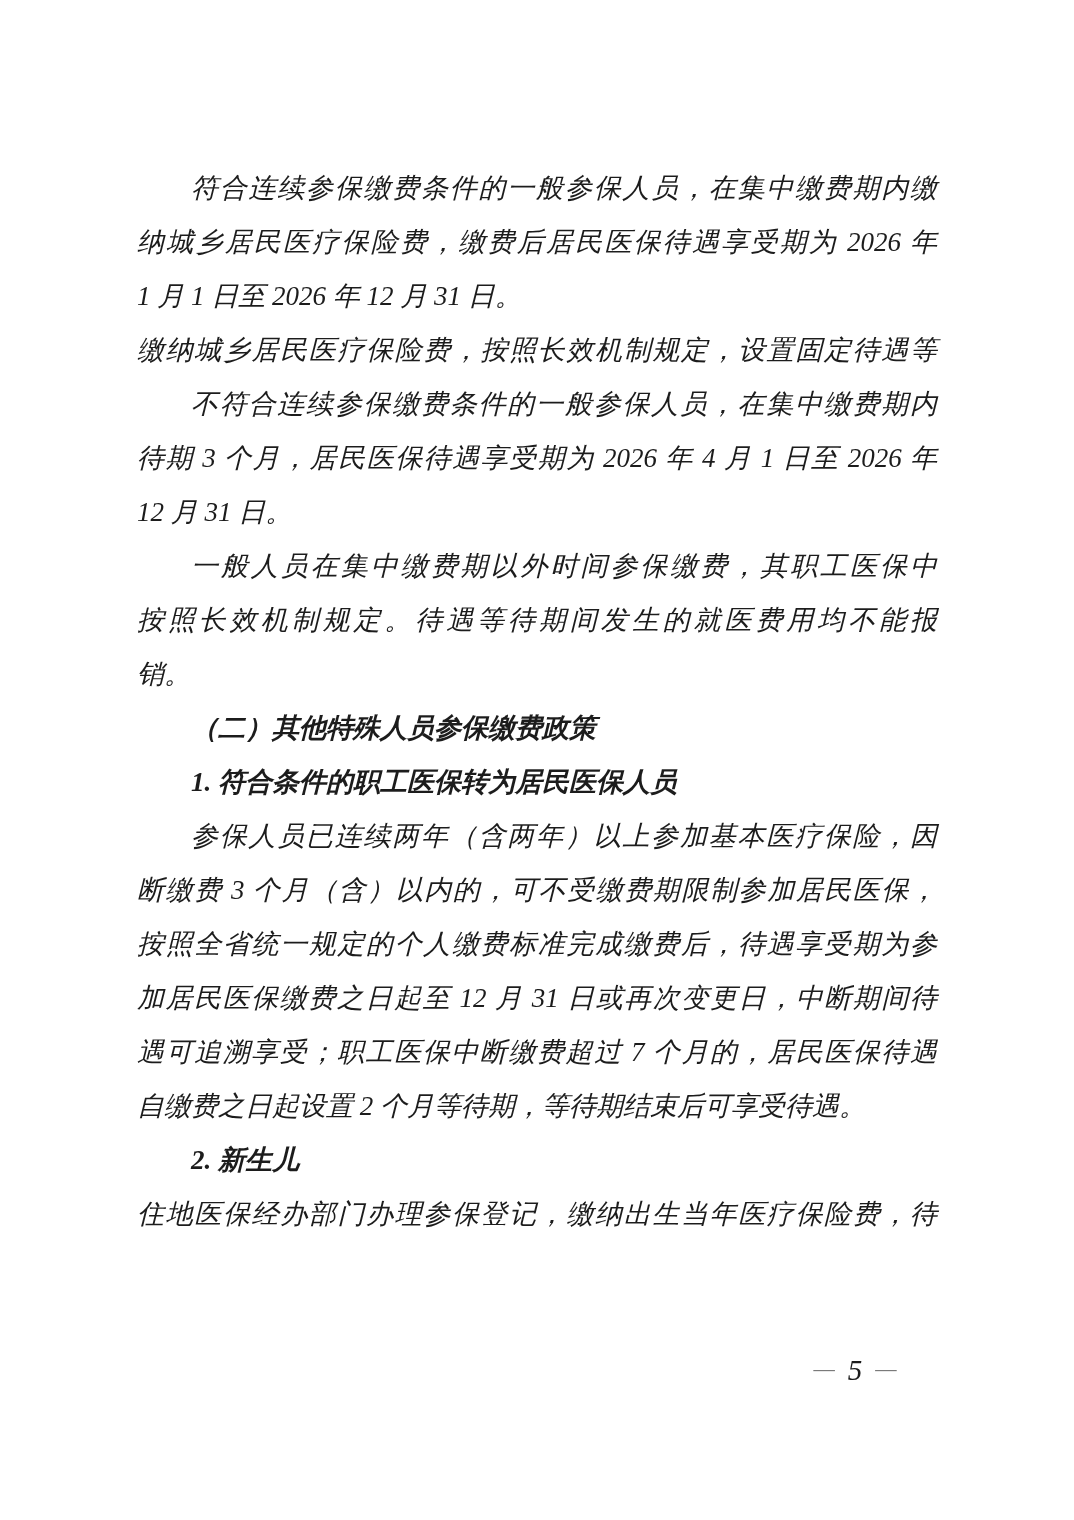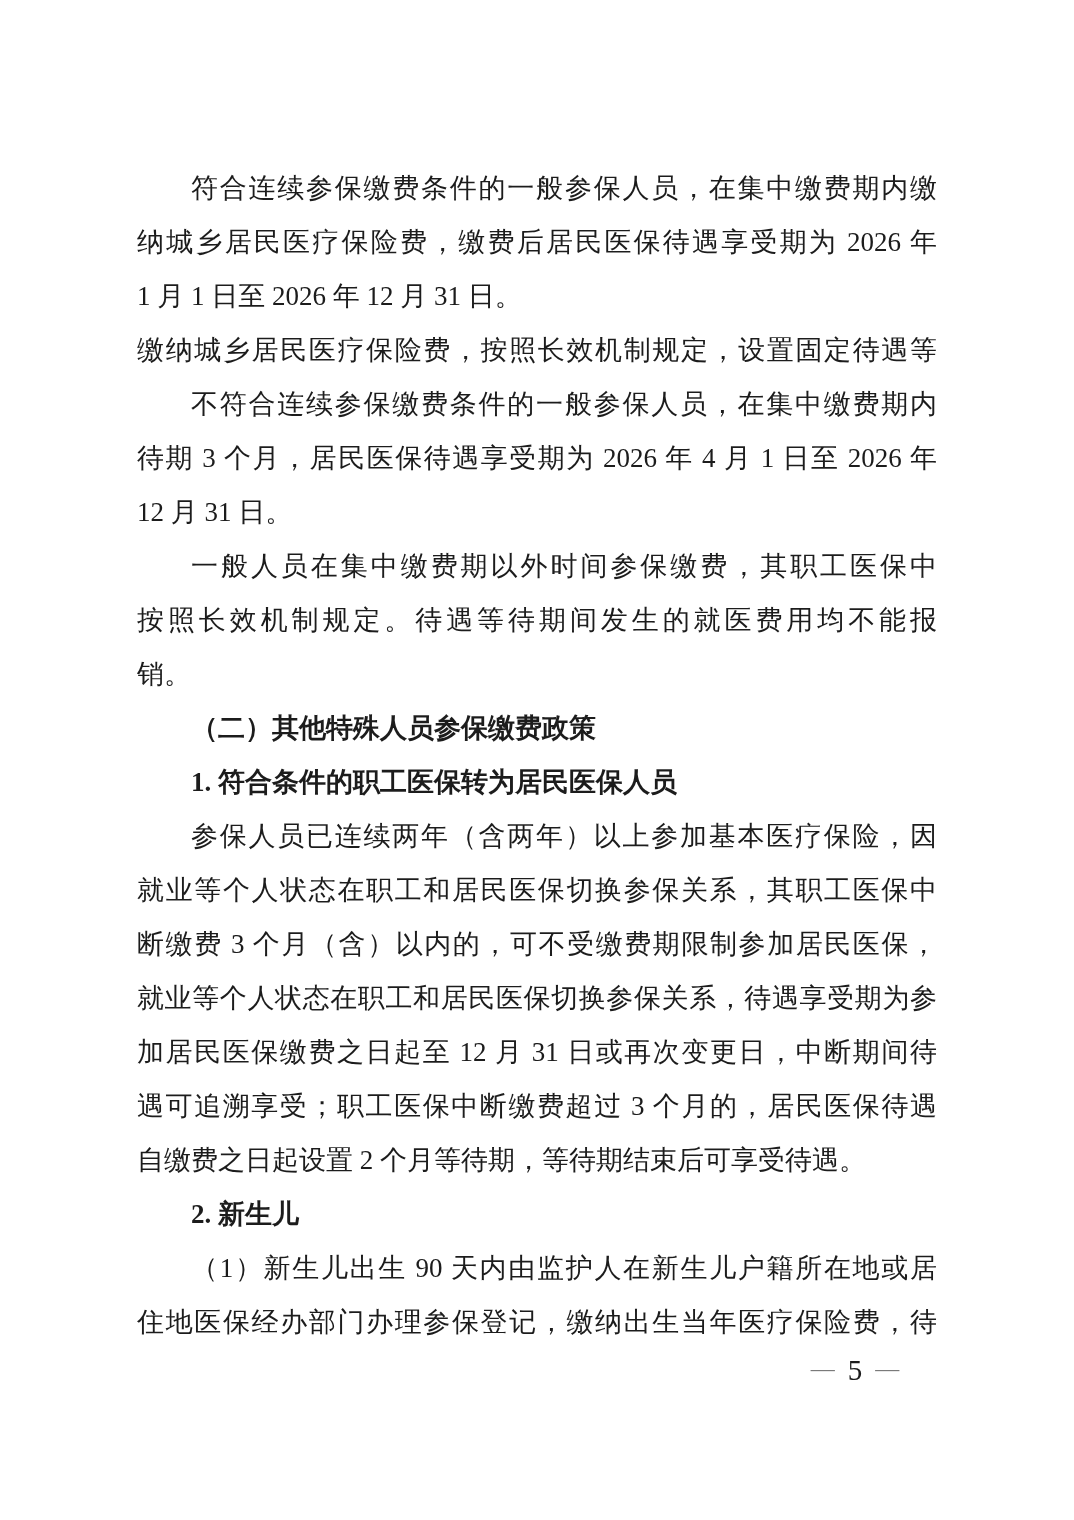--- a/index.html
+++ b/index.html
@@ -15,6 +15,7 @@
     overflow: hidden;
     font-family: "Liberation Serif", "DejaVu Serif", serif;
     color: var(--text, #1c1c1c);
+    font-style: italic;
   }
   .doc-body {
     position: absolute;

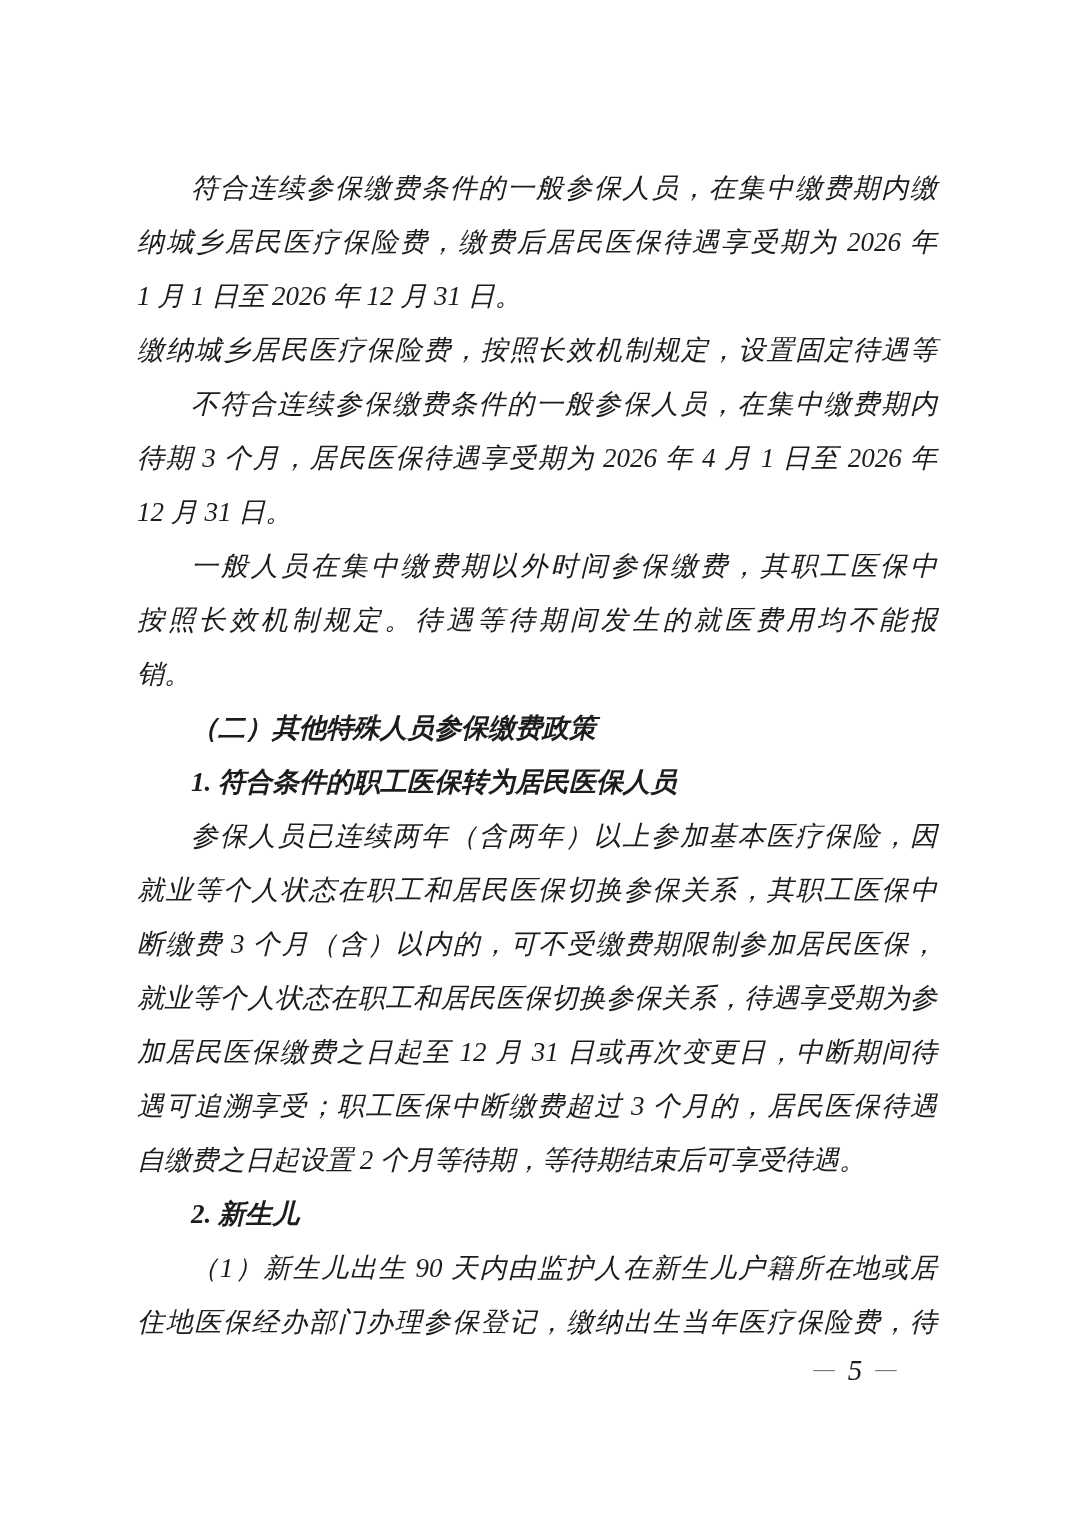--- a/index.html
+++ b/index.html
@@ -95,7 +95,6 @@
       </div>
       <div class="para">
         <div class="line just indent">参保人员已连续两年（含两年）以上参加基本医疗保险，因</div>
-        <div class="line just">就业等个人状态在职工和居民医保切换参保关系，其职工医保中</div>
         <div class="line just">断缴费 3 个月（含）以内的，可不受缴费期限制参加居民医保，</div>
         <div class="line just">就业等个人状态在职工和居民医保切换参保关系，待遇享受期为参</div>
         <div class="line just">加居民医保缴费之日起至 12 月 31 日或再次变更日，中断期间待</div>

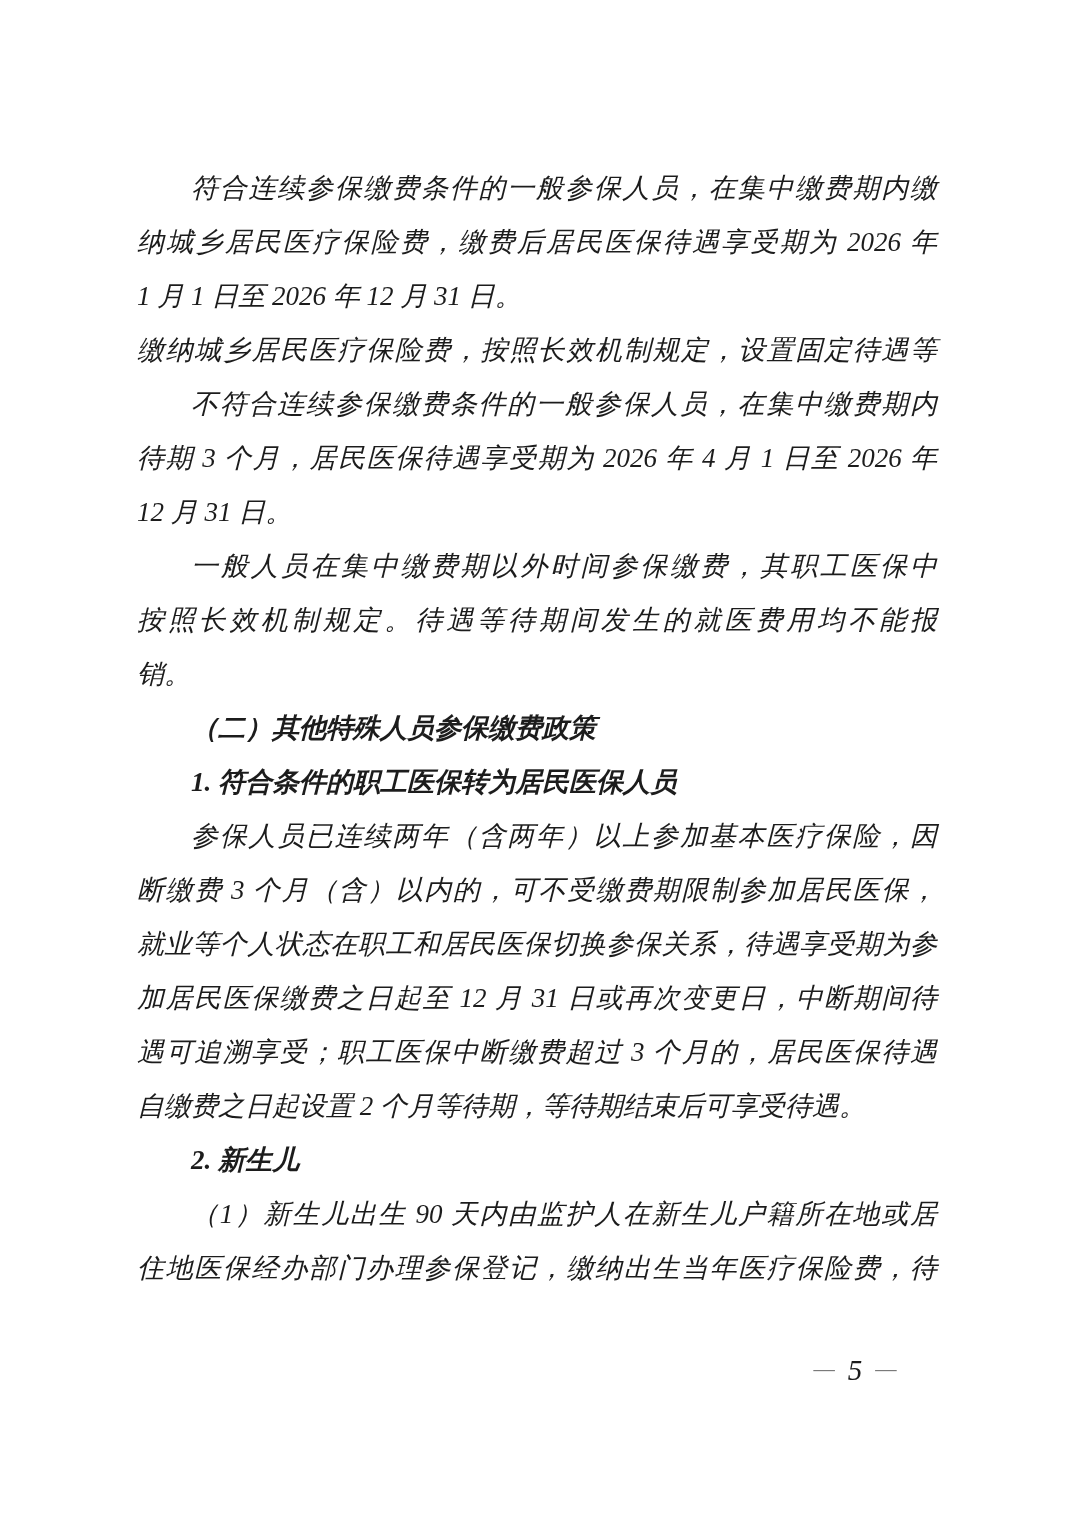--- a/index.html
+++ b/index.html
@@ -96,7 +96,7 @@
       <div class="para">
         <div class="line just indent">参保人员已连续两年（含两年）以上参加基本医疗保险，因</div>
         <div class="line just">断缴费 3 个月（含）以内的，可不受缴费期限制参加居民医保，</div>
-        <div class="line just">就业等个人状态在职工和居民医保切换参保关系，待遇享受期为参</div>
+        <div class="line just">按照全省统一规定的个人缴费标准完成缴费后，待遇享受期为参</div>
         <div class="line just">加居民医保缴费之日起至 12 月 31 日或再次变更日，中断期间待</div>
         <div class="line just">遇可追溯享受；职工医保中断缴费超过 3 个月的，居民医保待遇</div>
         <div class="line">自缴费之日起设置 2 个月等待期，等待期结束后可享受待遇。</div>

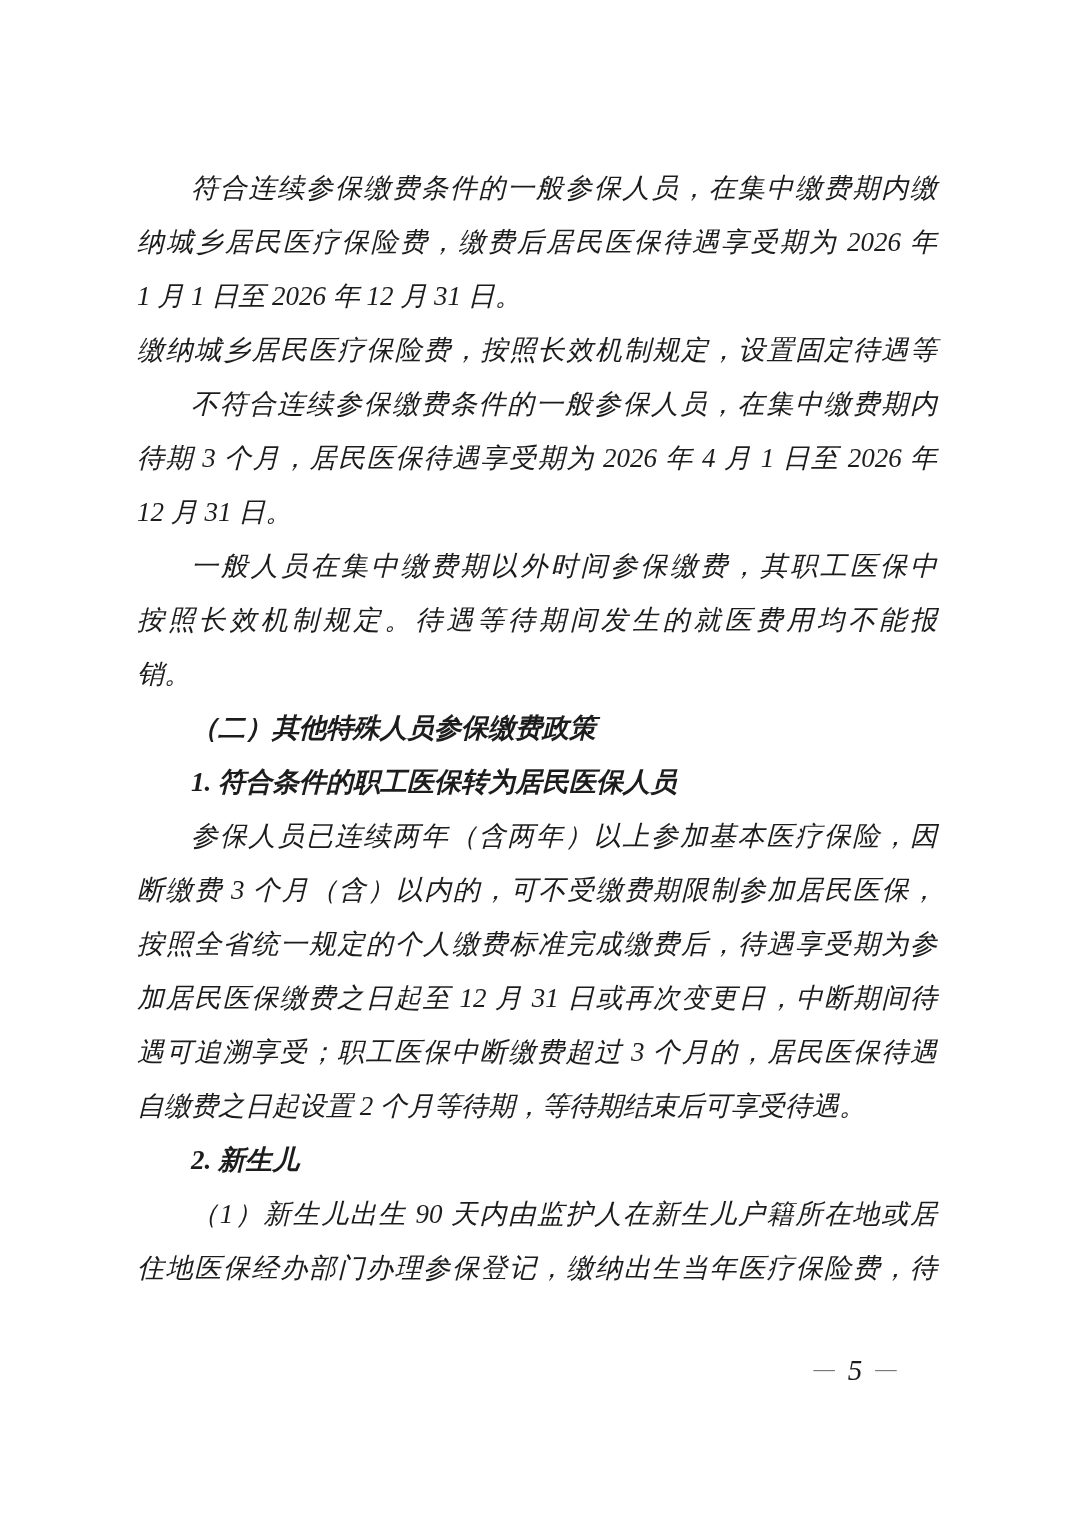--- a/index.html
+++ b/index.html
@@ -98,7 +98,7 @@
         <div class="line just">断缴费 3 个月（含）以内的，可不受缴费期限制参加居民医保，</div>
         <div class="line just">按照全省统一规定的个人缴费标准完成缴费后，待遇享受期为参</div>
         <div class="line just">加居民医保缴费之日起至 12 月 31 日或再次变更日，中断期间待</div>
-        <div class="line just">遇可追溯享受；职工医保中断缴费超过 3 个月的，居民医保待遇</div>
+        <div class="line just">遇可追溯享受；职工医保中断缴费超过 7 个月的，居民医保待遇</div>
         <div class="line">自缴费之日起设置 2 个月等待期，等待期结束后可享受待遇。</div>
       </div>
       <div class="para">

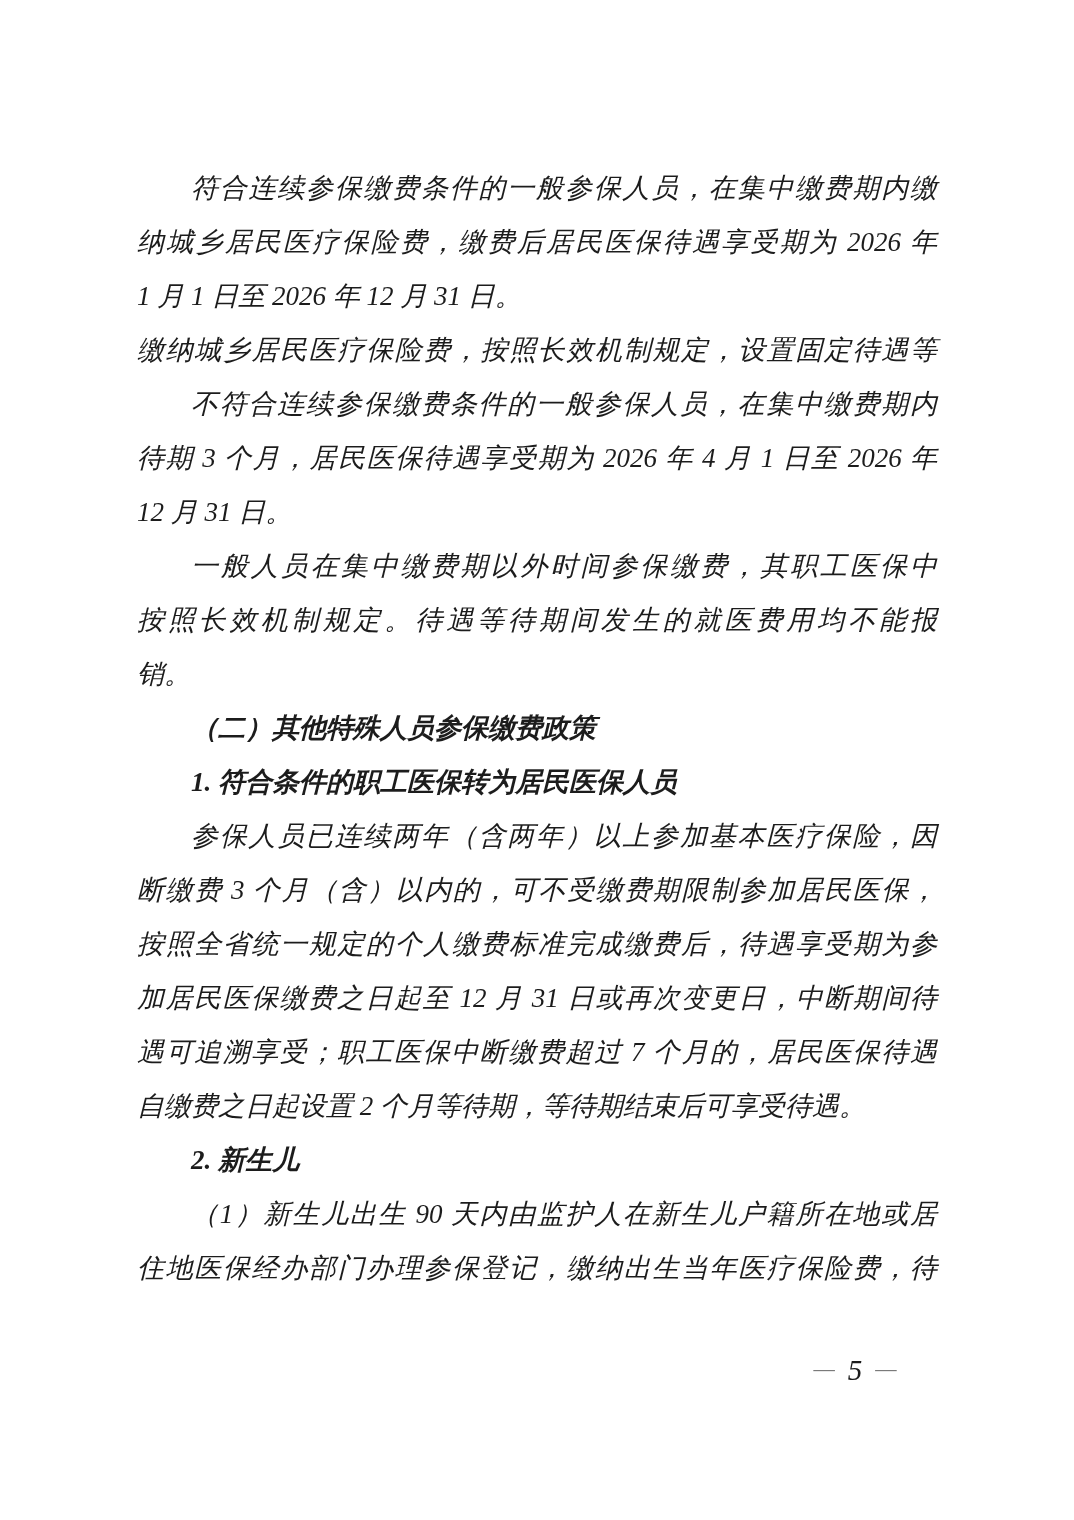--- a/index.html
+++ b/index.html
@@ -105,7 +105,6 @@
         <div class="line indent bold">2. 新生儿</div>
       </div>
       <div class="para">
-        <div class="line just indent">（1）新生儿出生 90 天内由监护人在新生儿户籍所在地或居</div>
         <div class="line just">住地医保经办部门办理参保登记，缴纳出生当年医疗保险费，待</div>
       </div>
     </div>

